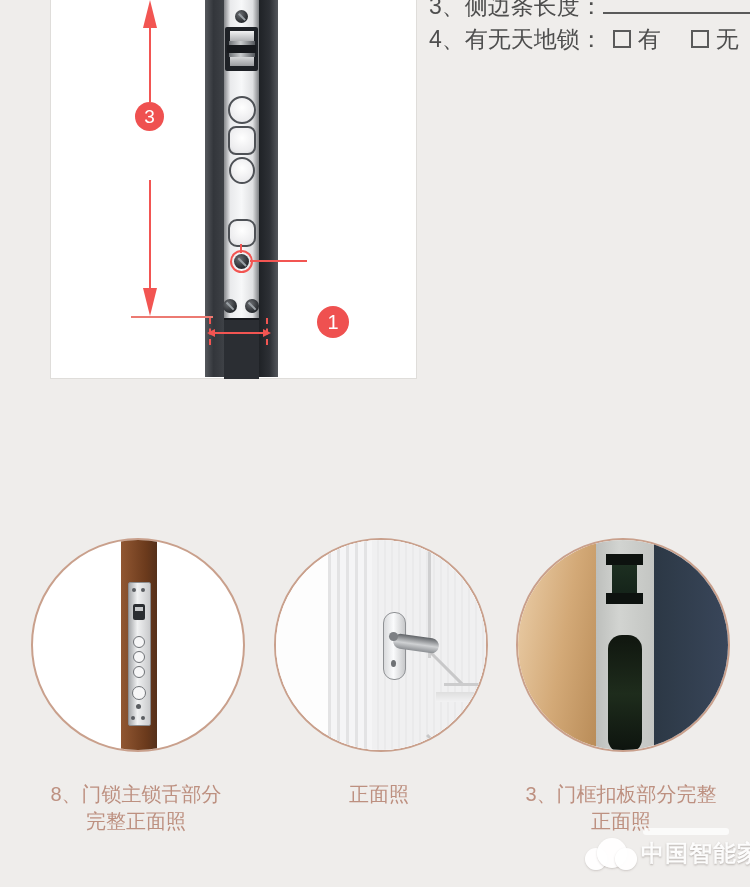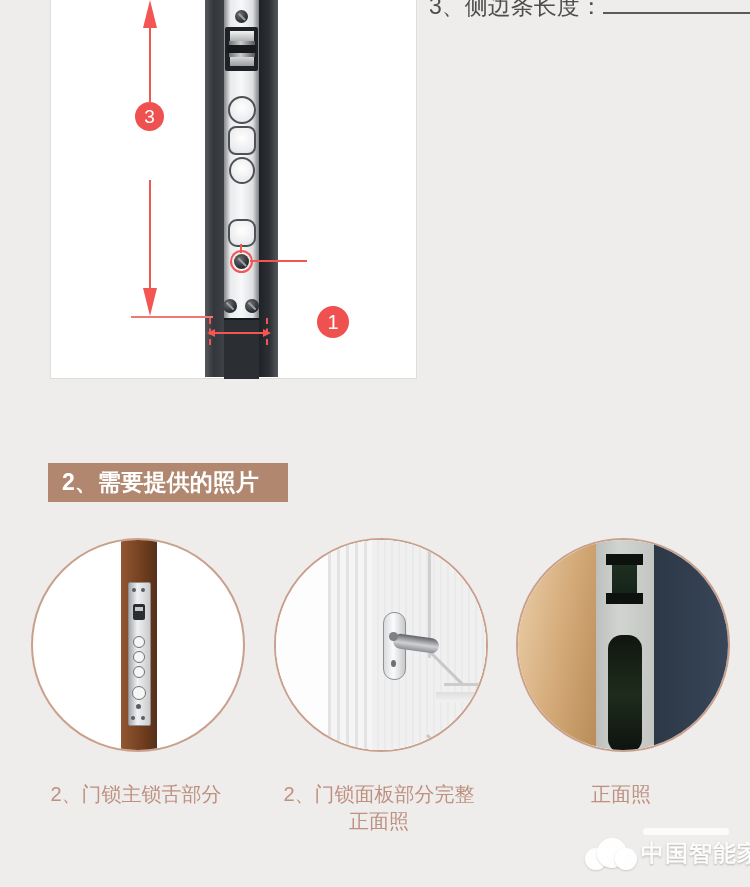--- a/index.html
+++ b/index.html
@@ -191,6 +191,9 @@
   <div class="abs form-line form-line3">
     <span>3、侧边条长度：</span><span class="blank-line"></span>
   </div>
+  <div class="abs form-line form-line4">
+    <span>4、有无天地锁：</span><span class="cbox"></span><span>有</span><span class="cbox second"></span><span>无</span>
+  </div>
 
   <div class="abs section-heading">2、需要提供的照片</div>
 

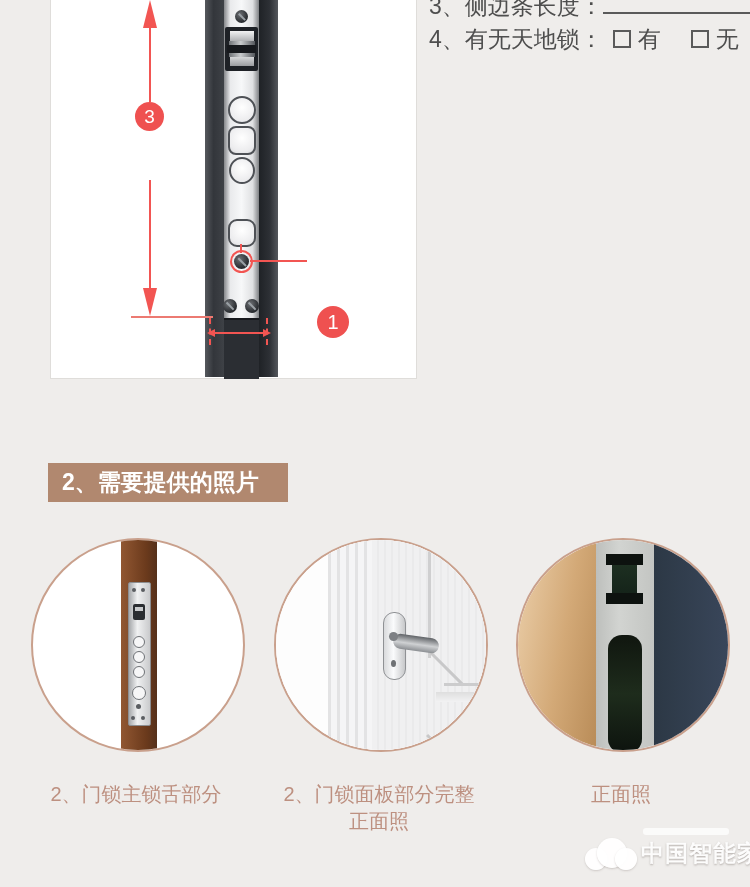--- a/index.html
+++ b/index.html
@@ -195,7 +195,6 @@
     <span>4、有无天地锁：</span><span class="cbox"></span><span>有</span><span class="cbox second"></span><span>无</span>
   </div>
 
-  <div class="abs section-heading">2、需要提供的照片</div>
 
   <div class="abs photo-circle pc1">
     <div class="abs c1-strip"></div>

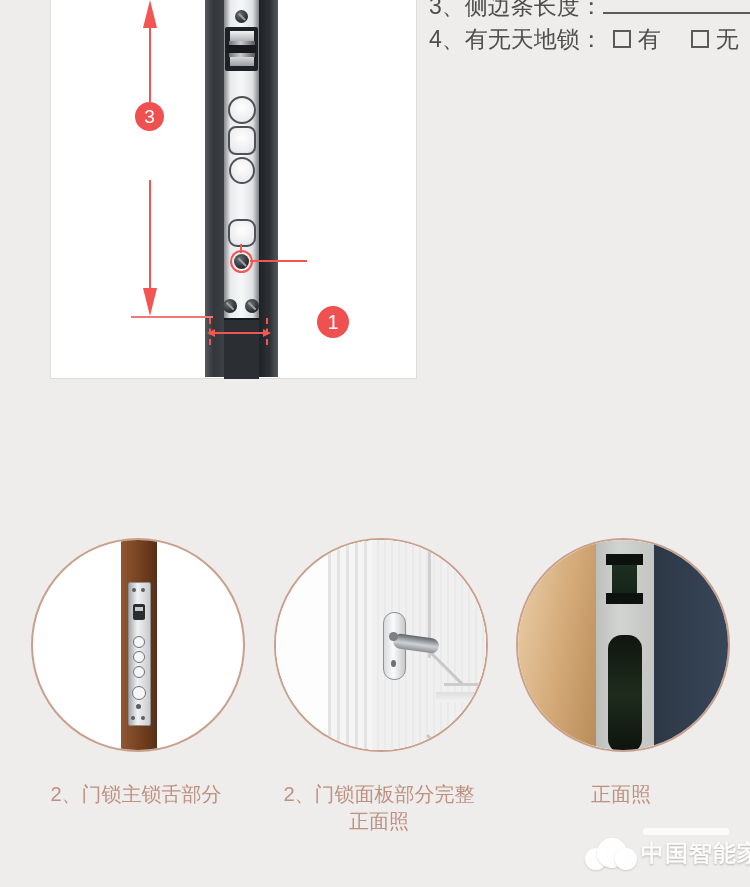--- a/index.html
+++ b/index.html
@@ -239,7 +239,7 @@
   </div>
 
   <div class="abs caption cap1">
-    <div>2、门锁主锁舌部分</div>
+    <div>8、门锁主锁舌部分</div>
   </div>
   <div class="abs caption cap2">
     <div>2、门锁面板部分完整</div>

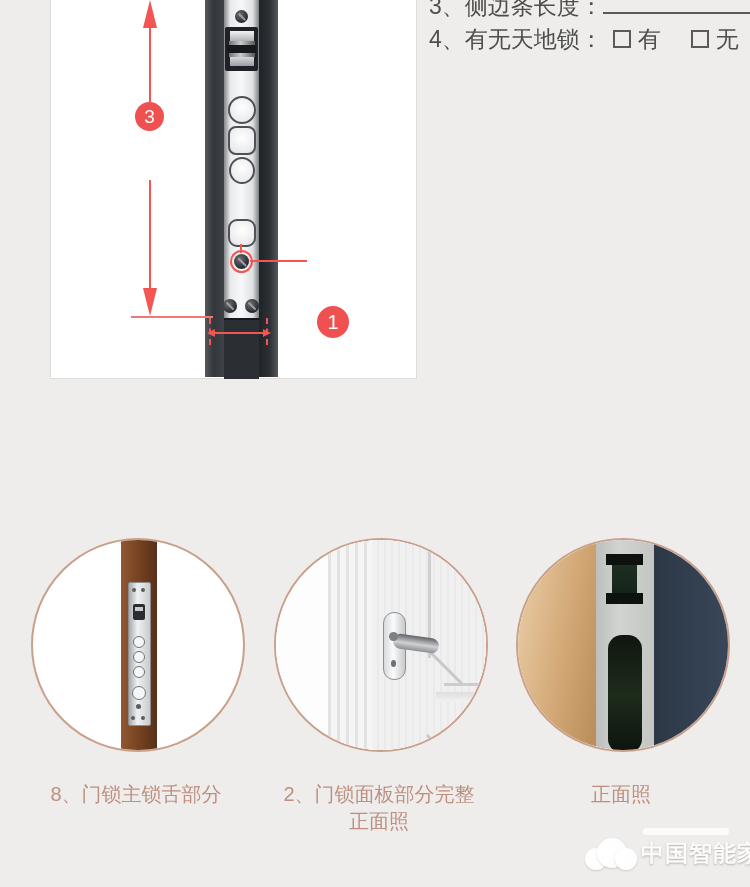--- a/index.html
+++ b/index.html
@@ -242,7 +242,6 @@
     <div>8、门锁主锁舌部分</div>
   </div>
   <div class="abs caption cap2">
-    <div>2、门锁面板部分完整</div>
     <div>正面照</div>
   </div>
   <div class="abs caption cap3">

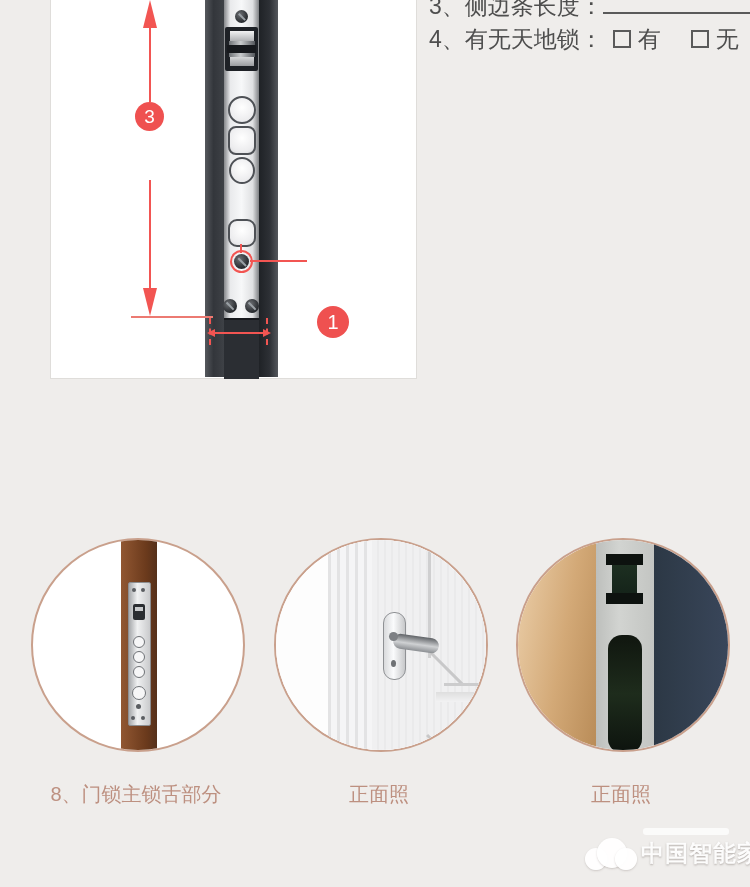--- a/index.html
+++ b/index.html
@@ -245,6 +245,7 @@
     <div>正面照</div>
   </div>
   <div class="abs caption cap3">
+    <div>3、门框扣板部分完整</div>
     <div>正面照</div>
   </div>
 

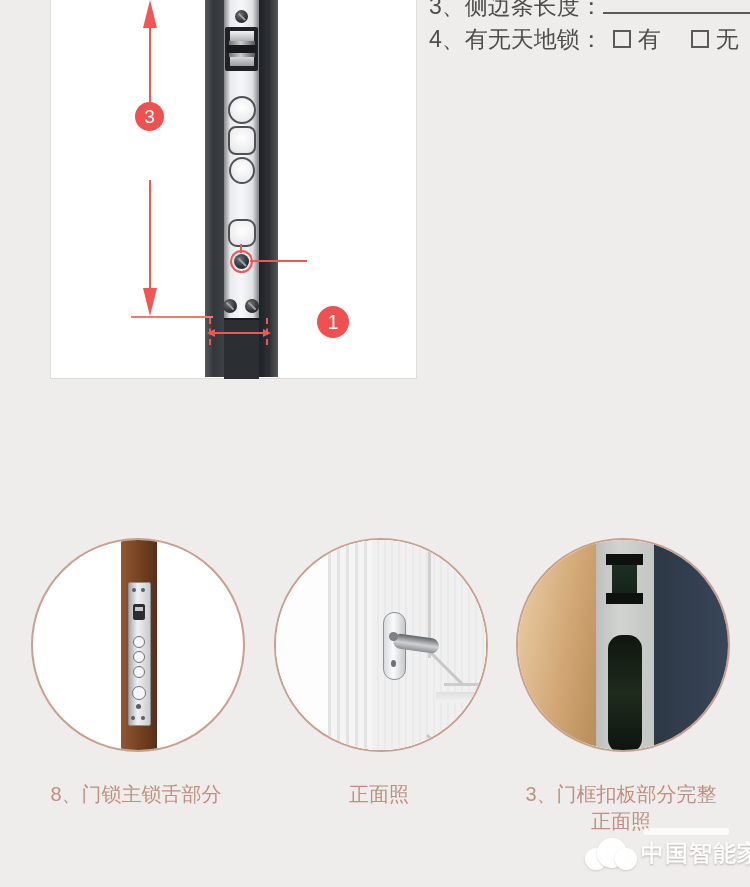--- a/index.html
+++ b/index.html
@@ -240,6 +240,7 @@
 
   <div class="abs caption cap1">
     <div>8、门锁主锁舌部分</div>
+    <div>完整正面照</div>
   </div>
   <div class="abs caption cap2">
     <div>正面照</div>

